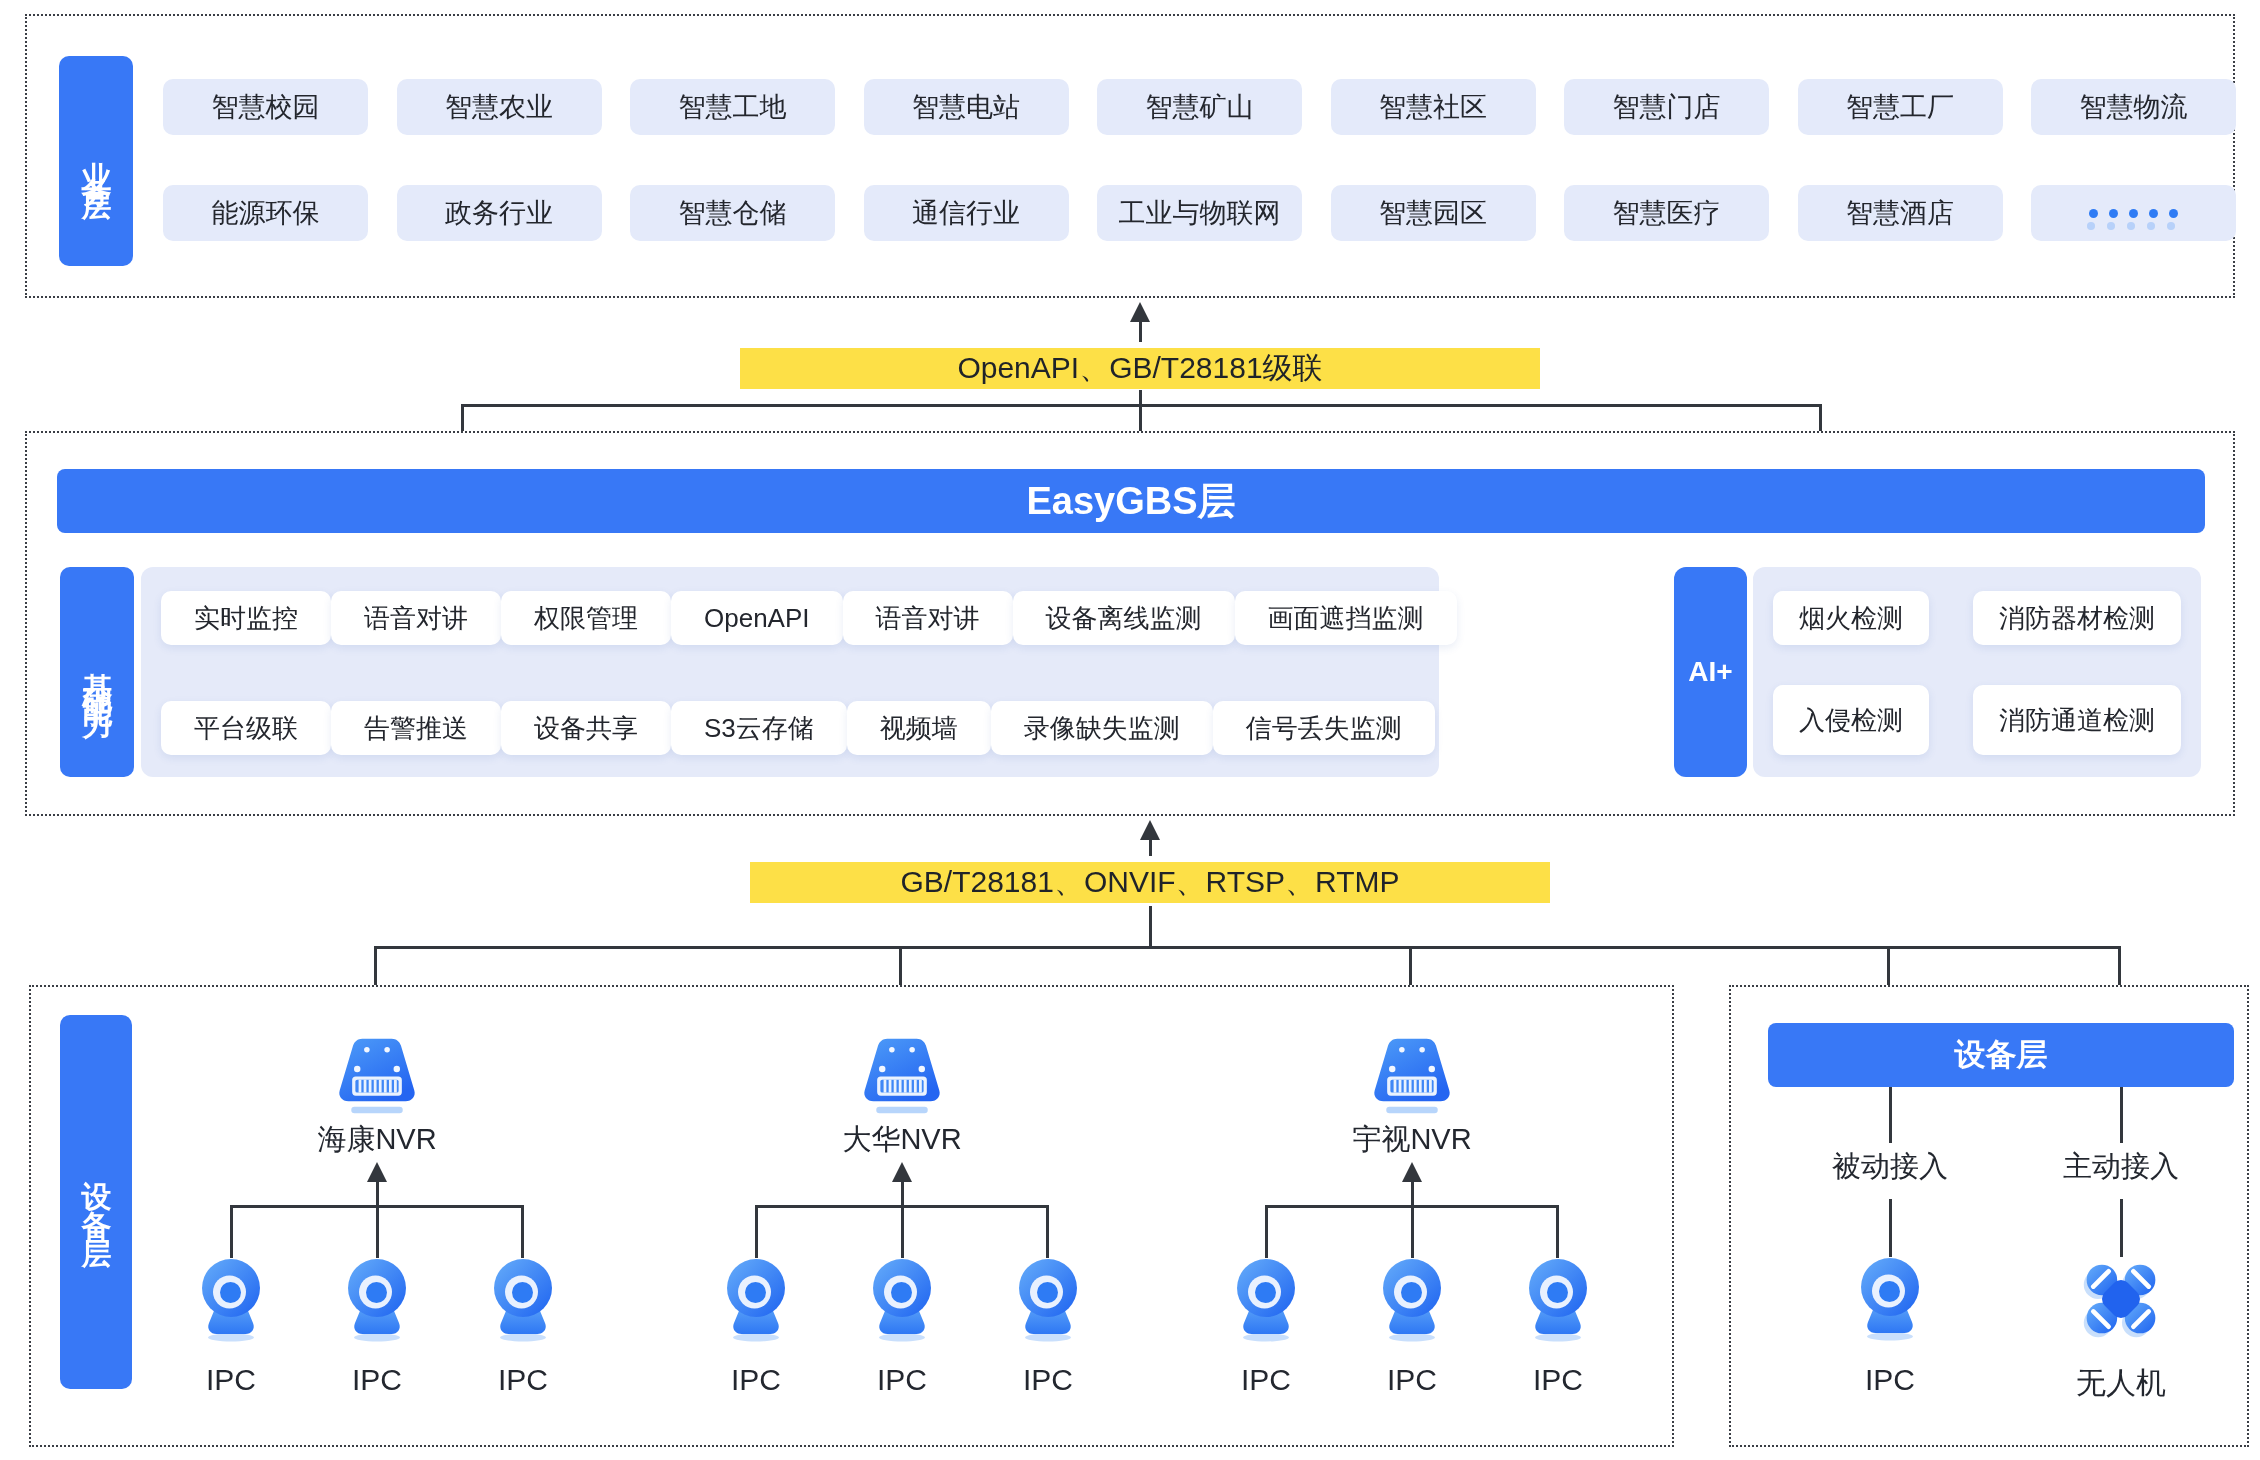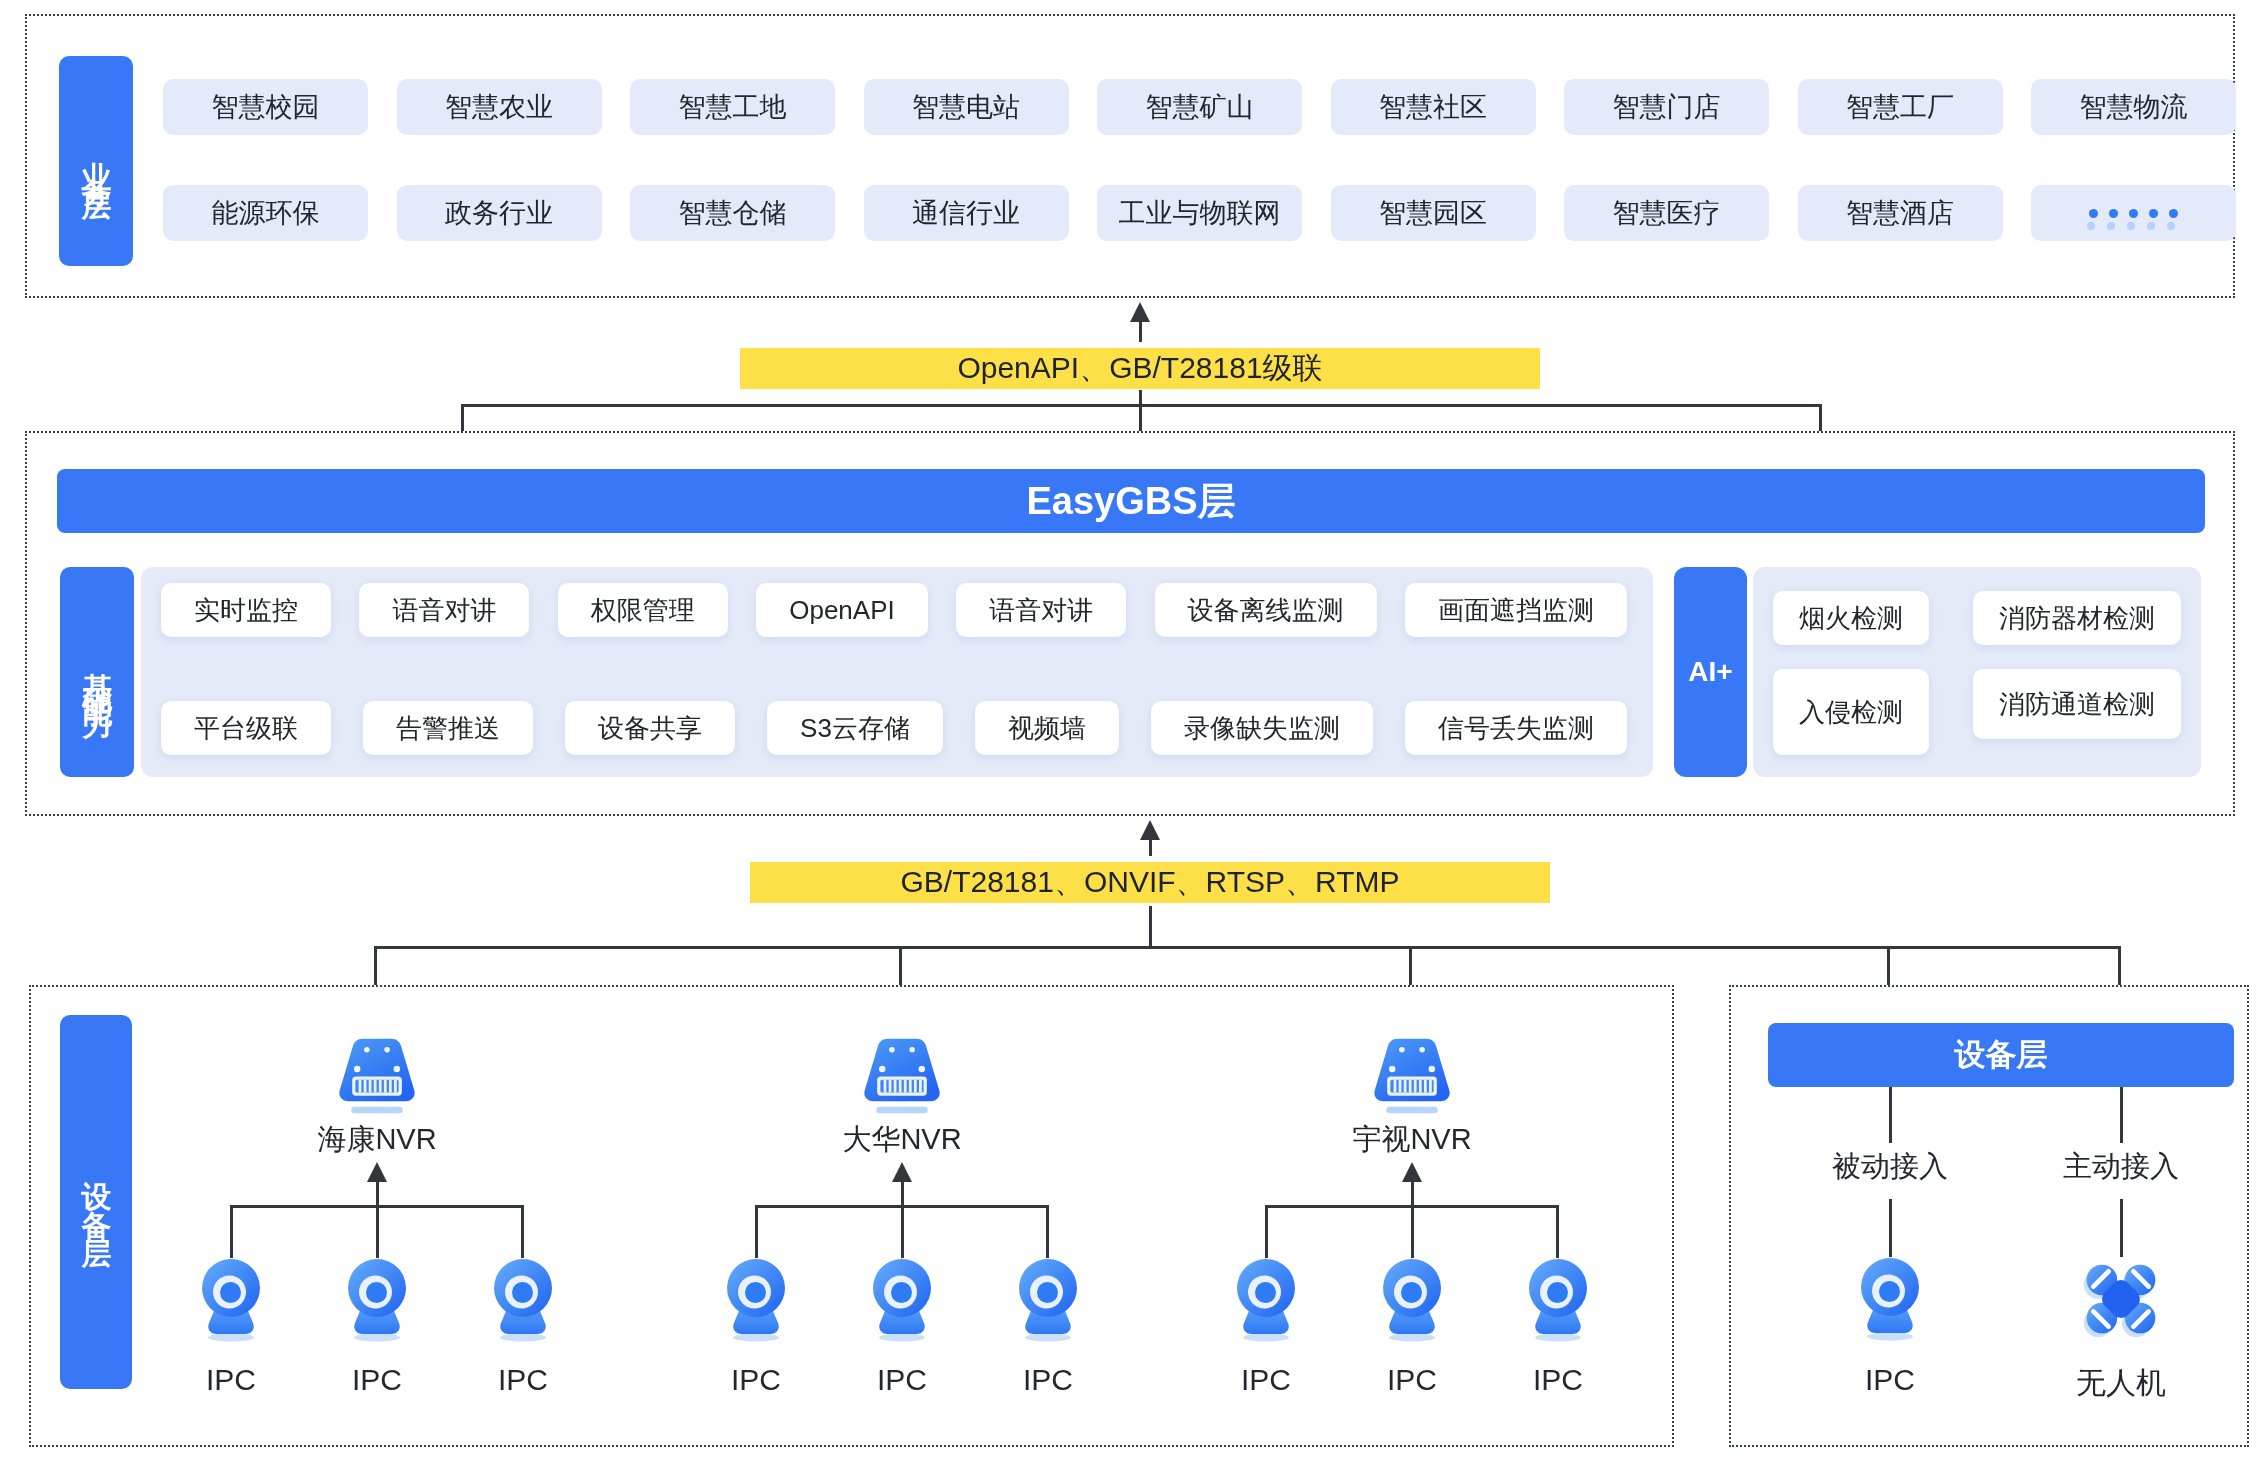--- a/index.html
+++ b/index.html
@@ -170,7 +170,7 @@
     <span>基础能力</span>
   </div>
 
-  <div class="light-panel" style="left:114px;top:134px;width:1512px;height:210px;padding:16px 26px 22px 20px;">
+  <div class="light-panel" style="left:114px;top:134px;width:1298px;height:210px;padding:24px 26px 22px 20px;">
     <div class="card-row">
       <div class="card">实时监控</div>
       <div class="card">语音对讲</div>

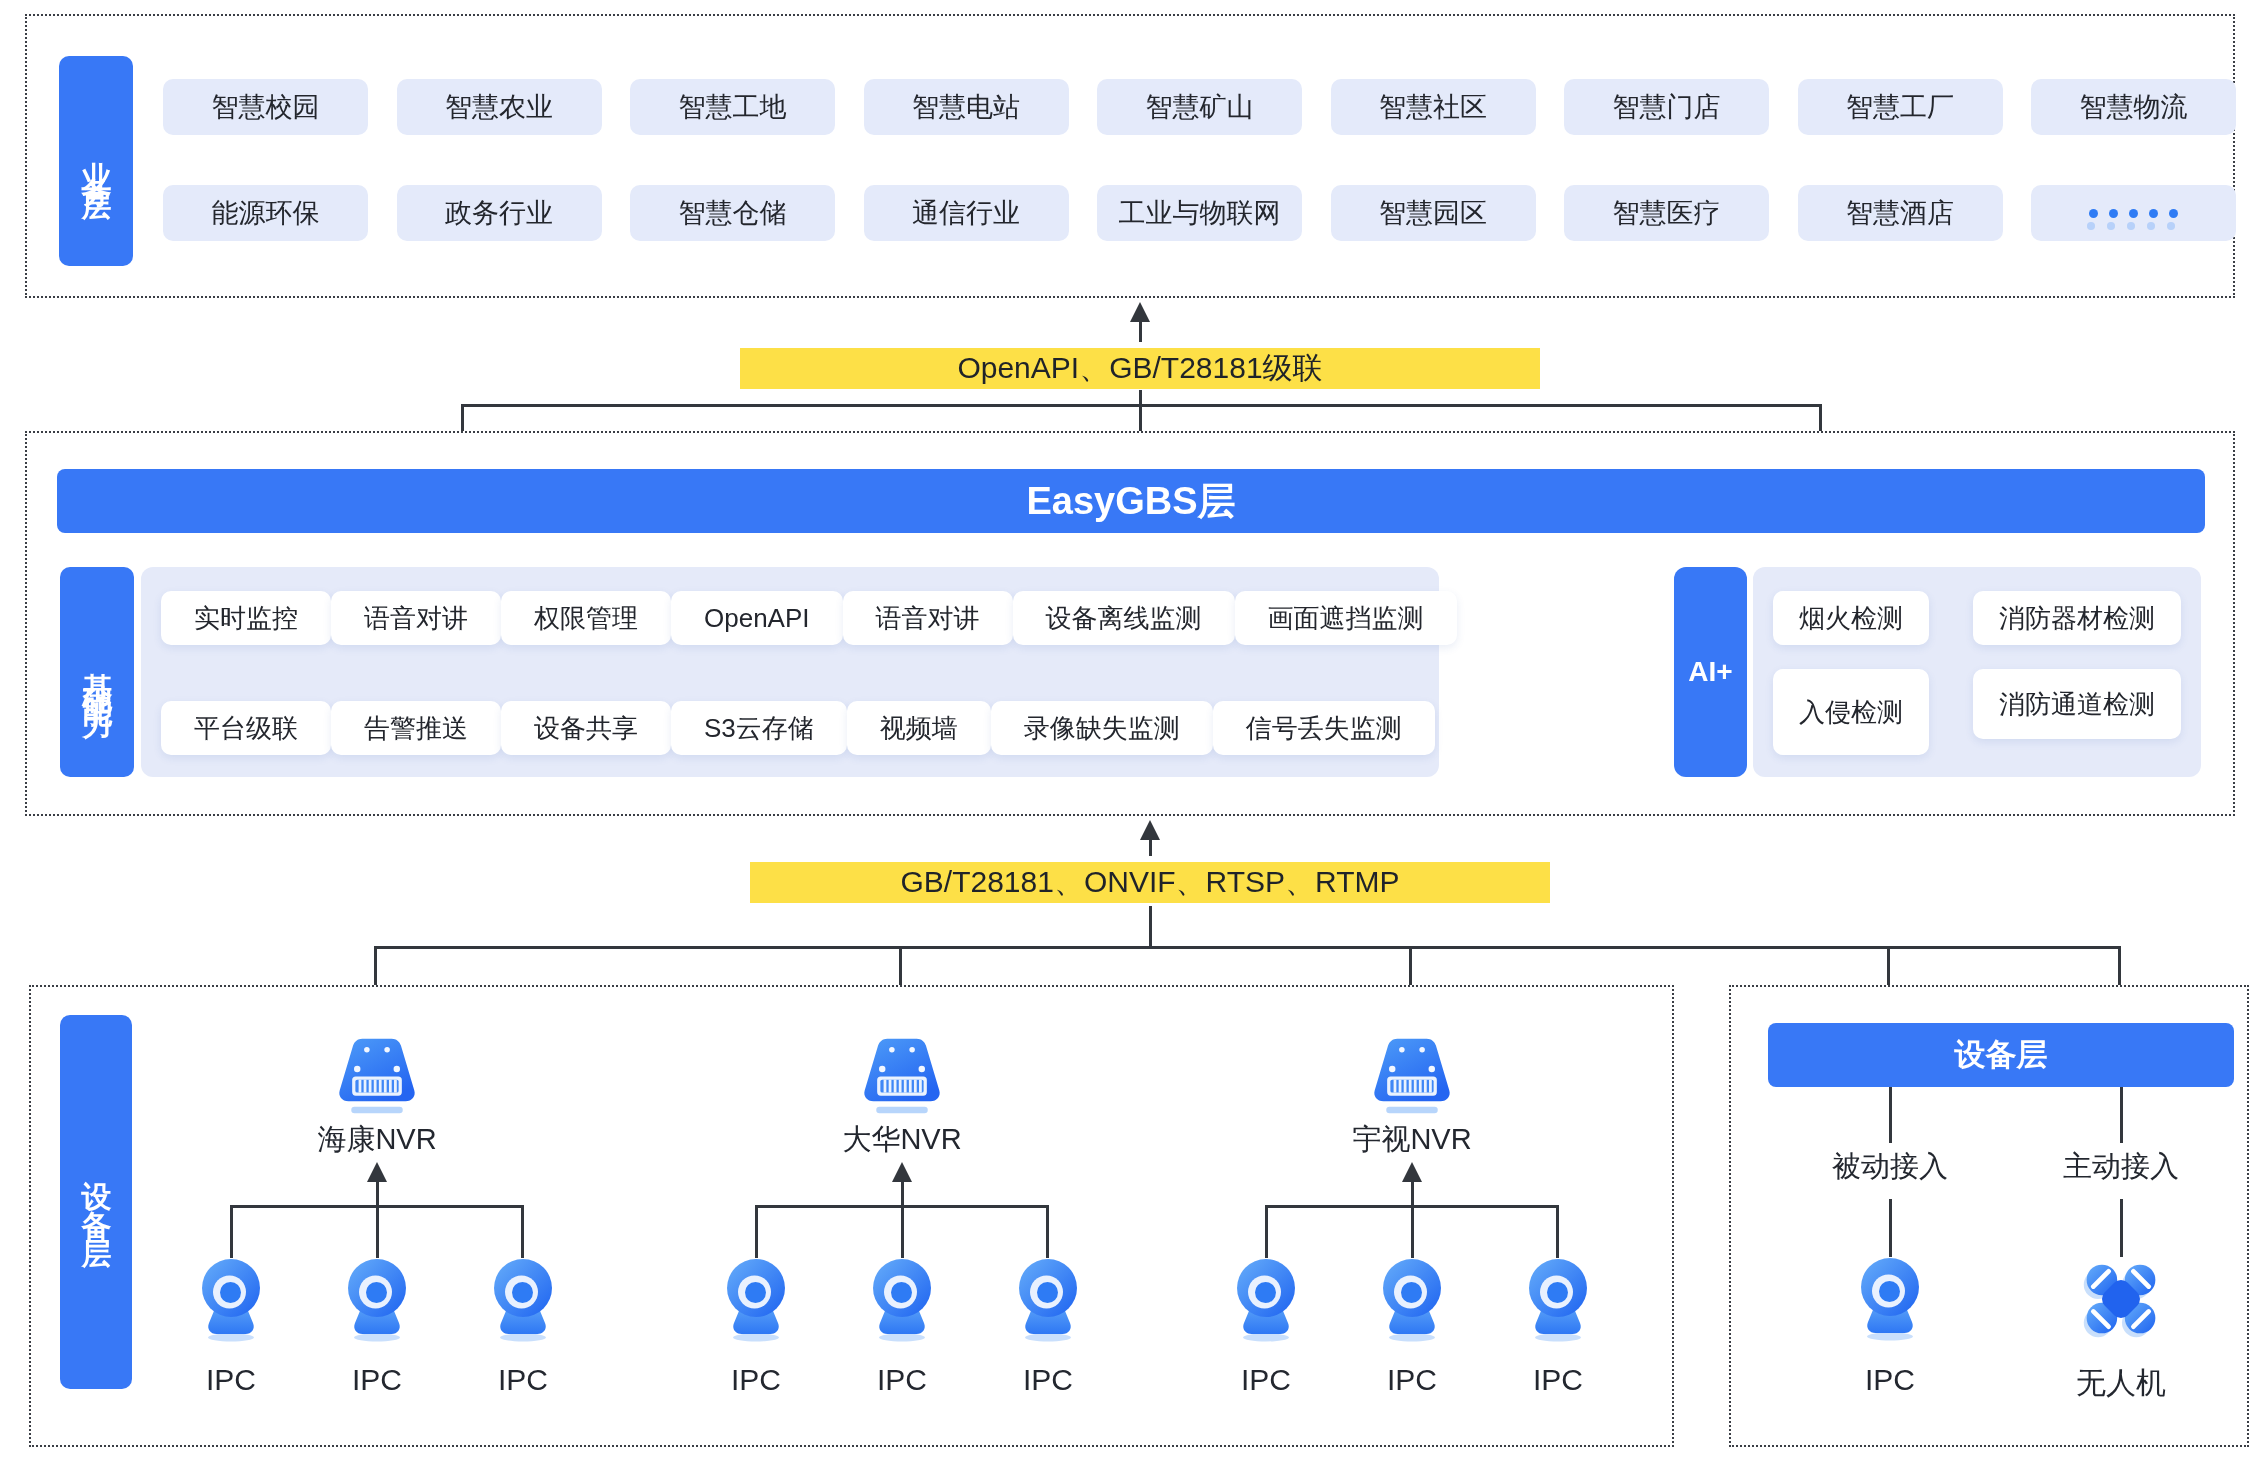--- a/index.html
+++ b/index.html
@@ -201,7 +201,7 @@
       <div class="card" style="padding:0 26px;">消防器材检测</div>
     </div>
     <div class="card-row">
-      <div class="card" style="padding:16px 26px;">入侵检测</div>
+      <div class="card" style="padding:8px 26px;">入侵检测</div>
       <div class="card" style="padding:8px 26px;">消防通道检测</div>
     </div>
   </div>

